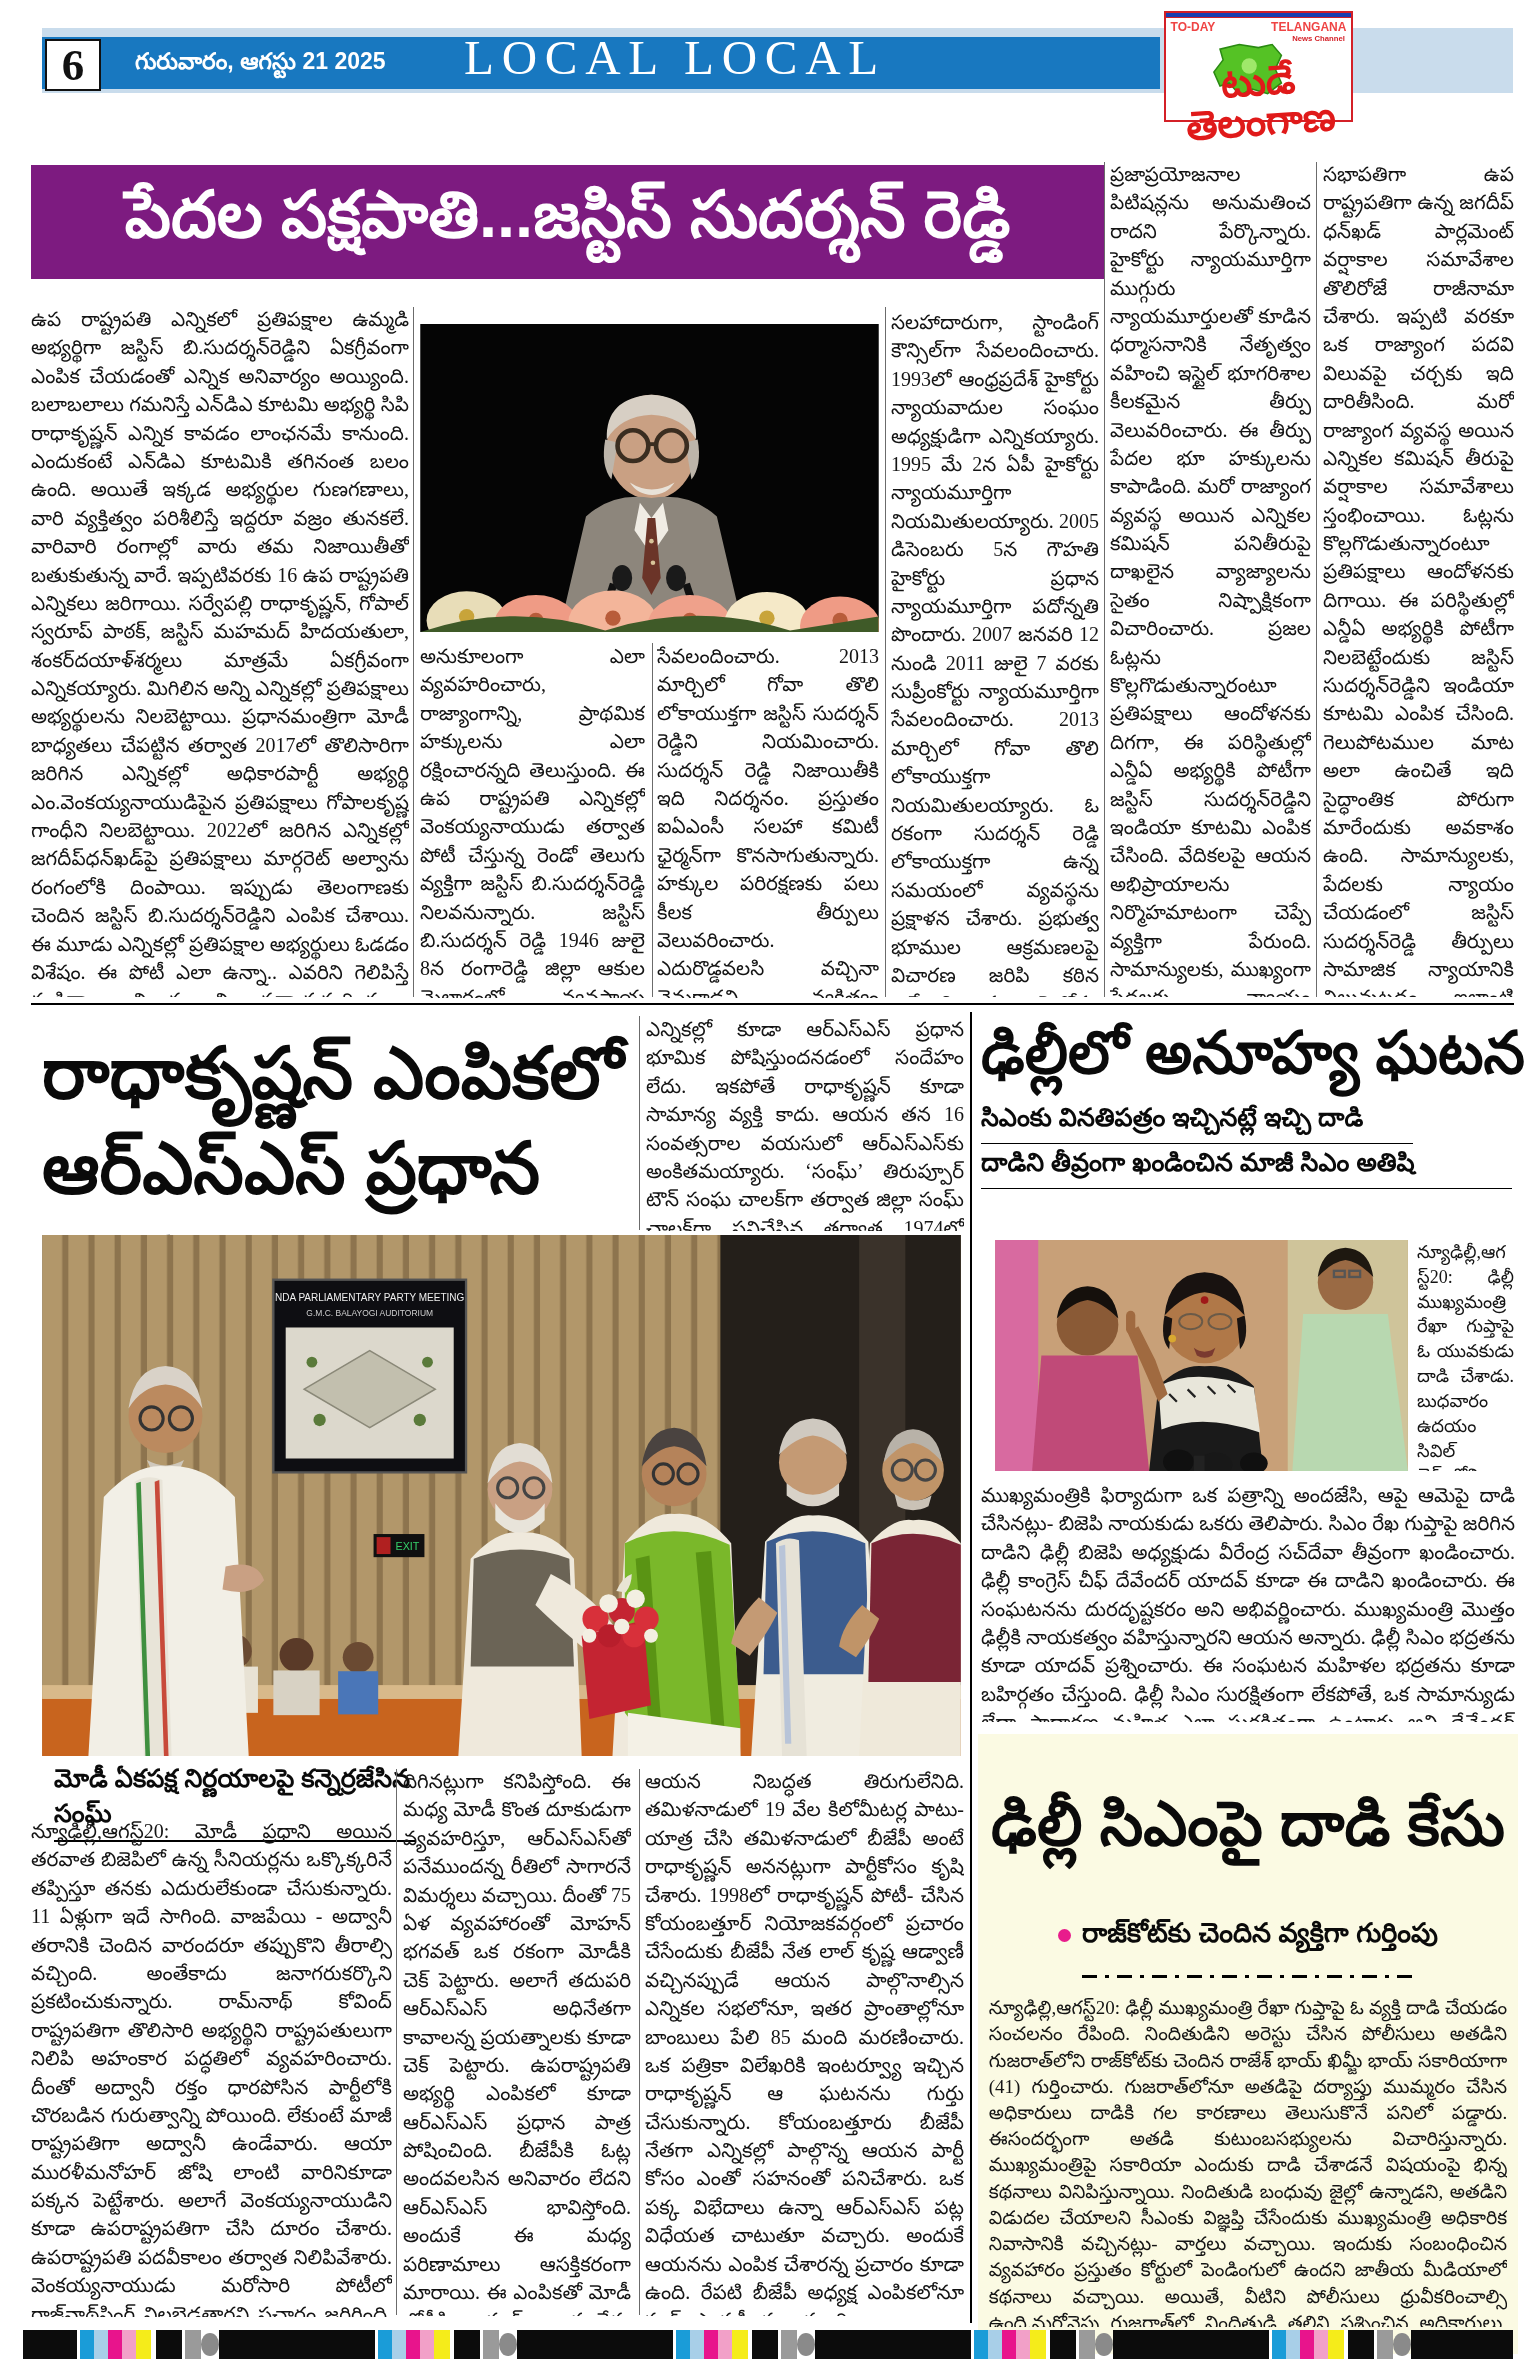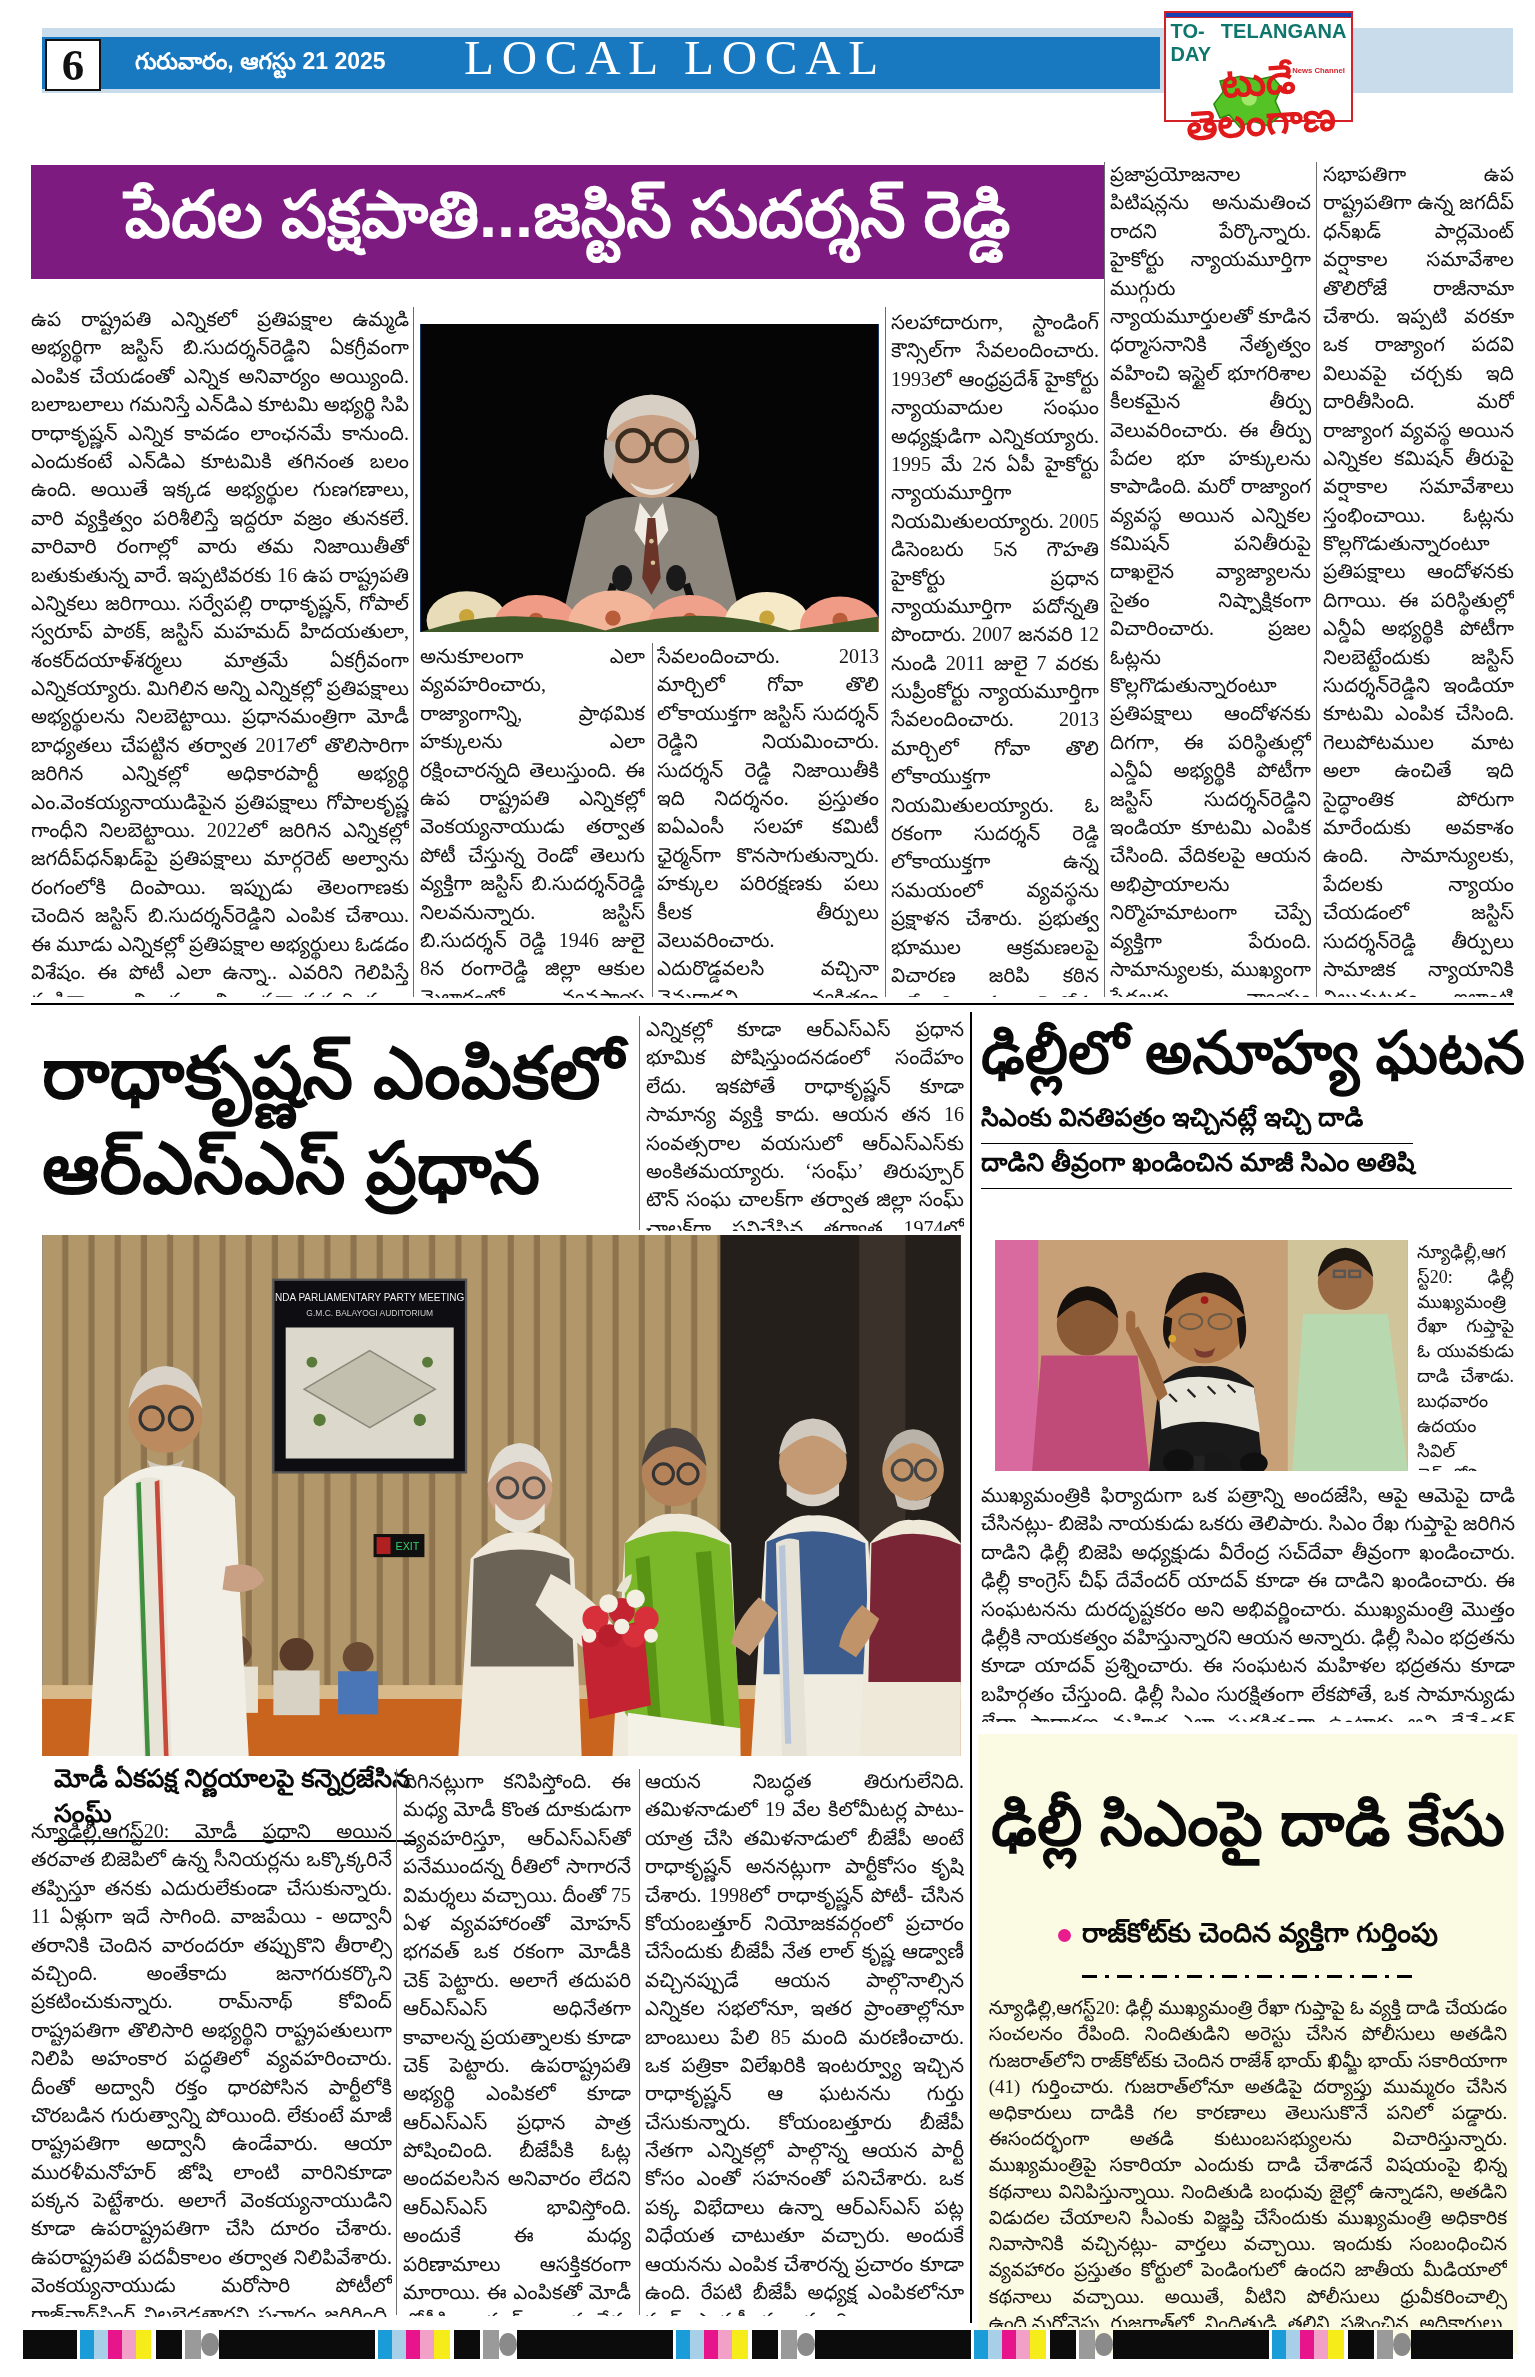--- a/index.html
+++ b/index.html
@@ -21,7 +21,7 @@
   .logo-box{background:#fff;border:2.3px solid #d42027;box-sizing:border-box;}
   .logo-topline{height:3.9px;background:#1a3fb0;border-bottom:1.5px solid #d42027;}
   .logo-row{display:flex;justify-content:space-between;padding:2.3px 4.6px 0 4.6px;}
-  .logo-word{color:#0f766e;font-weight:bold;font-size:20px;font-family:"Liberation Sans",sans-serif;}
+  .logo-word{color:#ef4444;font-weight:bold;font-size:12px;font-family:"Liberation Sans",sans-serif;}
   .logo-sub{color:#d42027;font-weight:bold;font-size:7.7px;text-align:right;padding-right:6.2px;font-family:"Liberation Sans",sans-serif;}
   .logo-script{color:#e01a1a;font-weight:bold;font-size:40px;line-height:1;text-align:center;
                font-family:"Liberation Sans",sans-serif;transform:rotate(-4deg);}

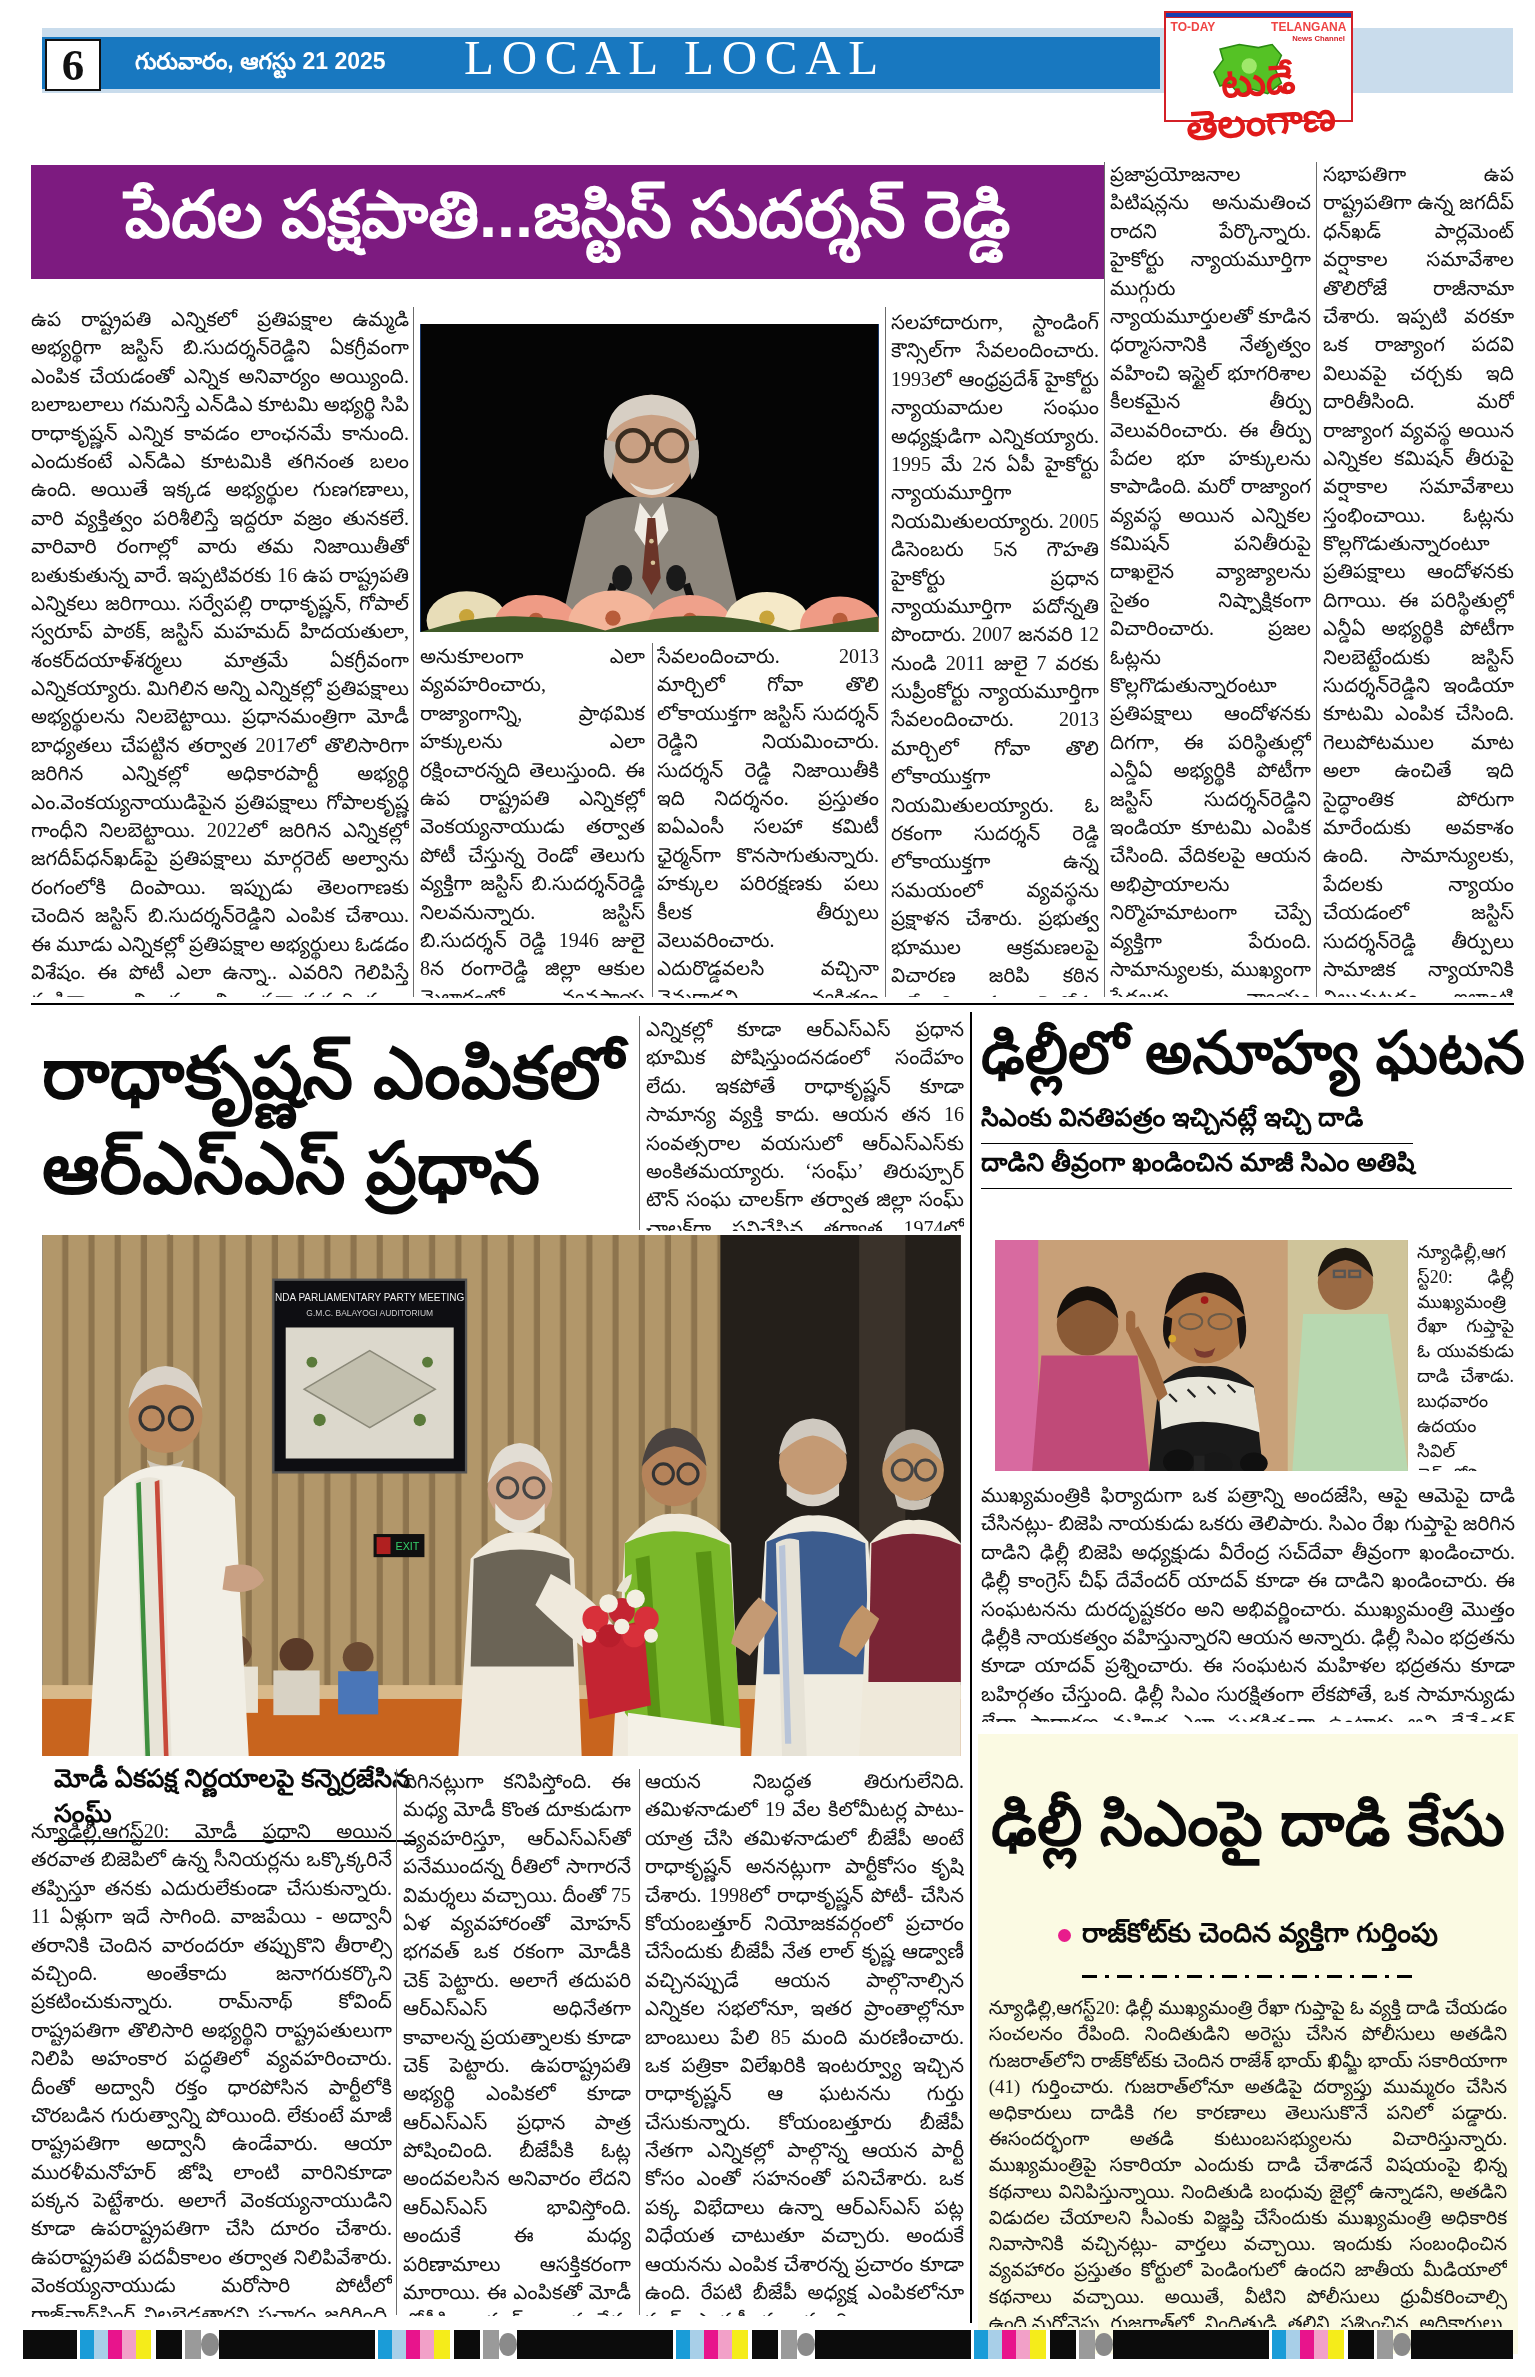--- a/index.html
+++ b/index.html
@@ -38,7 +38,7 @@
   
   .regbar{display:flex;align-items:stretch;height:29px;}
   .regseg{flex:0 0 auto;}
-  .photo-frame{overflow:hidden;background:#3b82f6;}
+  .photo-frame{overflow:hidden;background:#a3a3a3;}
   svg text{font-family:"Liberation Sans",sans-serif;}
 </style>
 </head>

